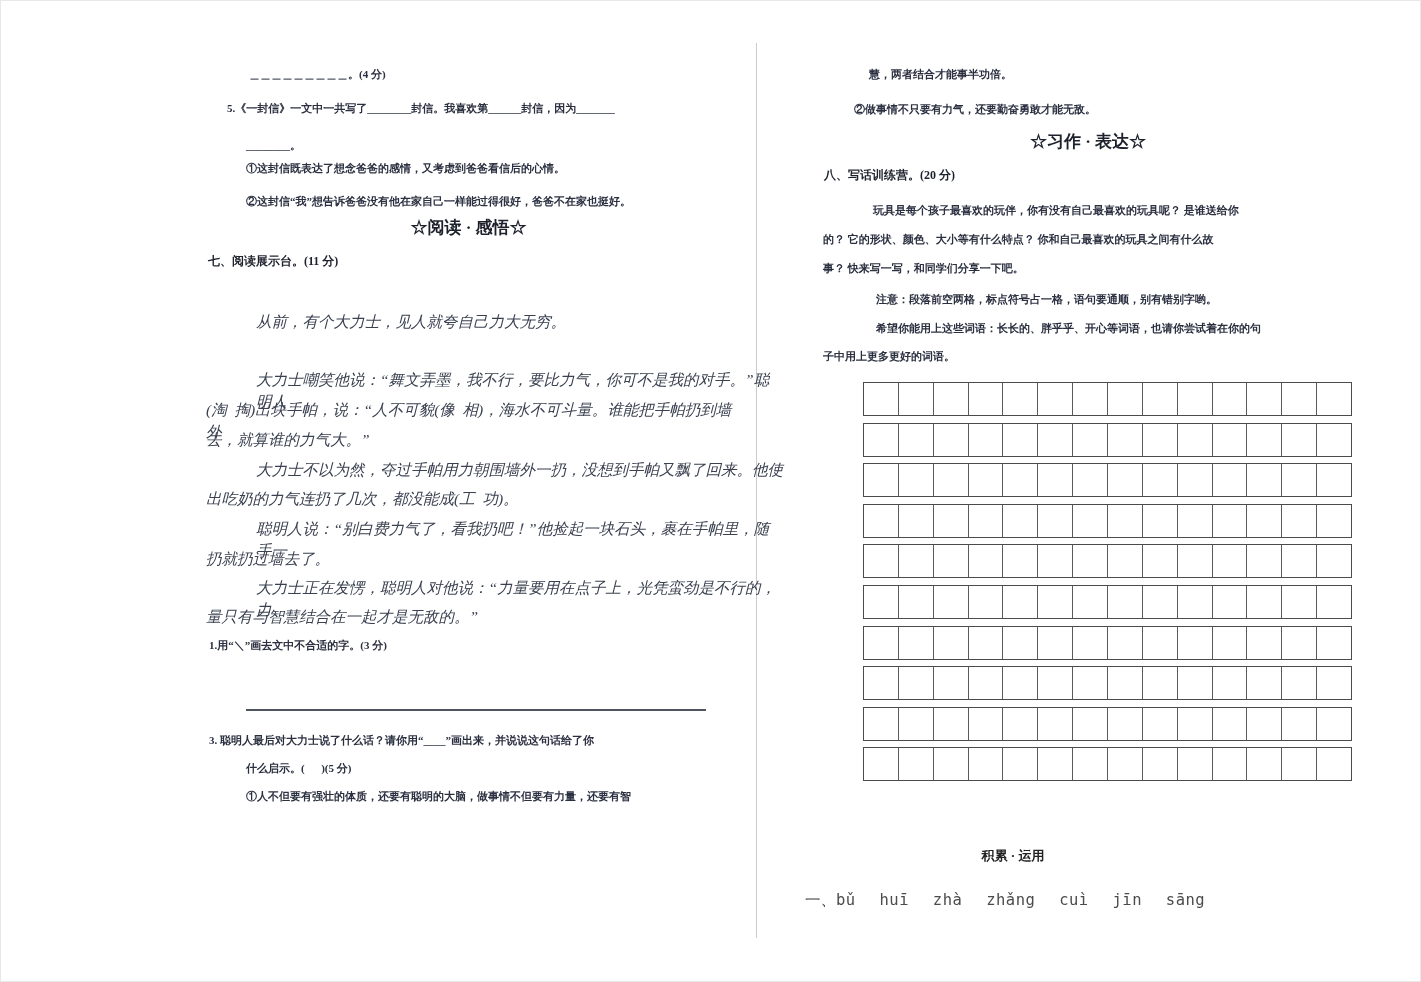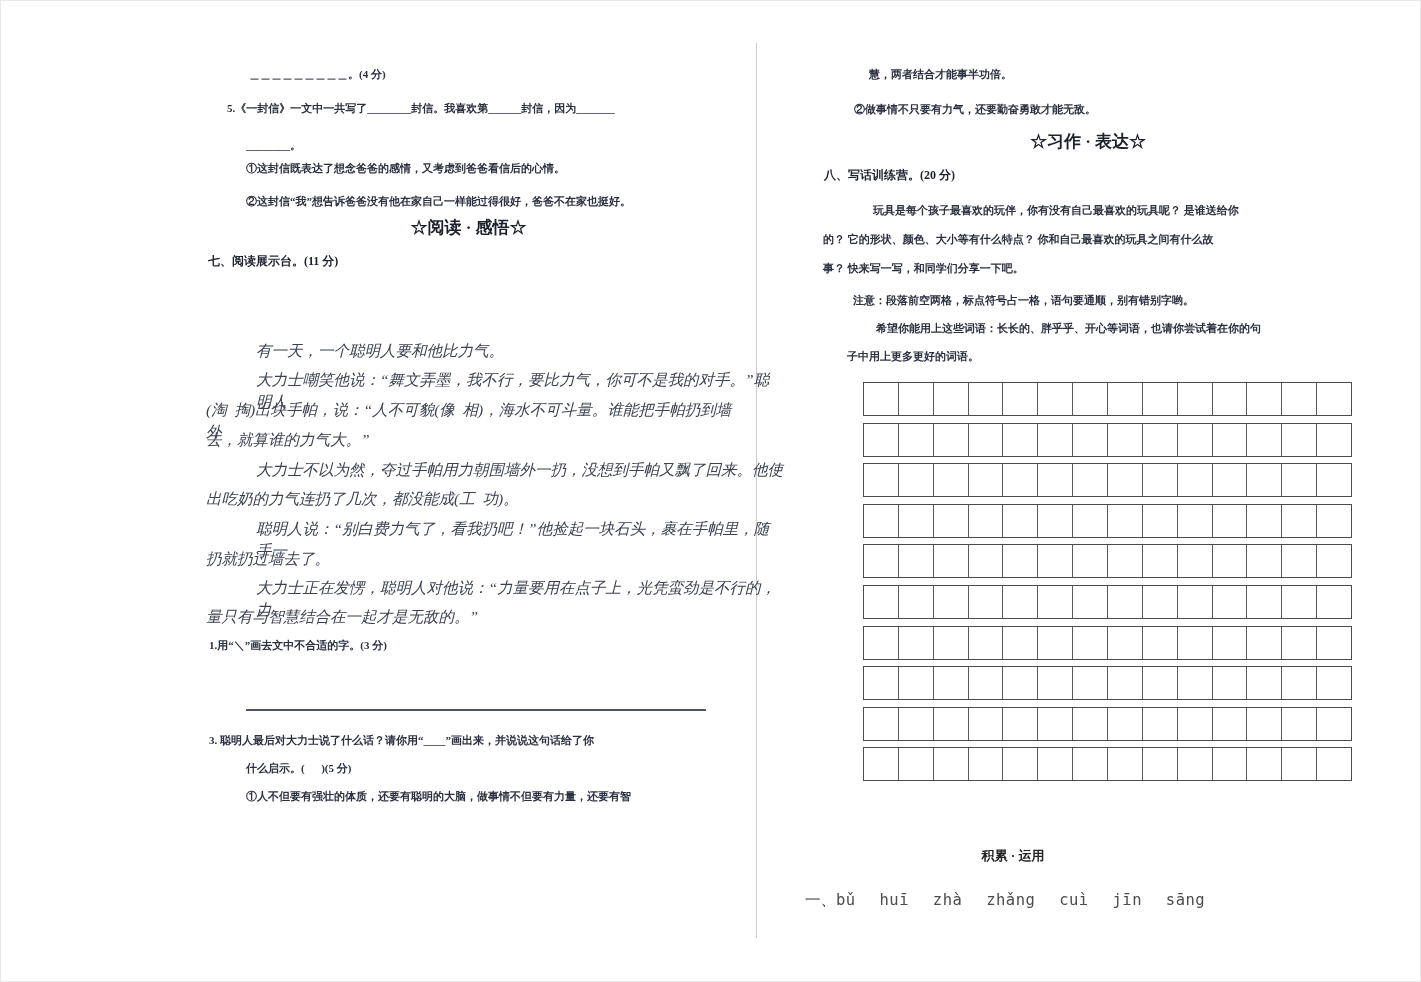--- a/index.html
+++ b/index.html
@@ -85,7 +85,7 @@
   <div class="abs body-bold" style="left:822px;top:227px;width:532px;">的？ 它的形状、颜色、大小等有什么特点？ 你和自己最喜欢的玩具之间有什么故</div>
   <div class="abs body-bold" style="left:822px;top:256px;width:532px;">事？ 快来写一写，和同学们分享一下吧。</div>
 
-  <div class="abs body-bold" style="left:852px;top:288px;">注意：段落前空两格，标点符号占一格，语句要通顺，别有错别字哟。</div>
+  <div class="abs body-bold" style="left:875px;top:288px;font-family:Liberation Mono, monospace;">注意：段落前空两格，标点符号占一格，语句要通顺，别有错别字哟。</div>
 
   <div class="abs body-bold" style="left:875px;top:316px;width:480px;">希望你能用上这些词语：长长的、胖乎乎、开心等词语，也请你尝试着在你的句</div>
   <div class="abs body-bold" style="left:822px;top:344px;margin-left:24px;">子中用上更多更好的词语。</div>

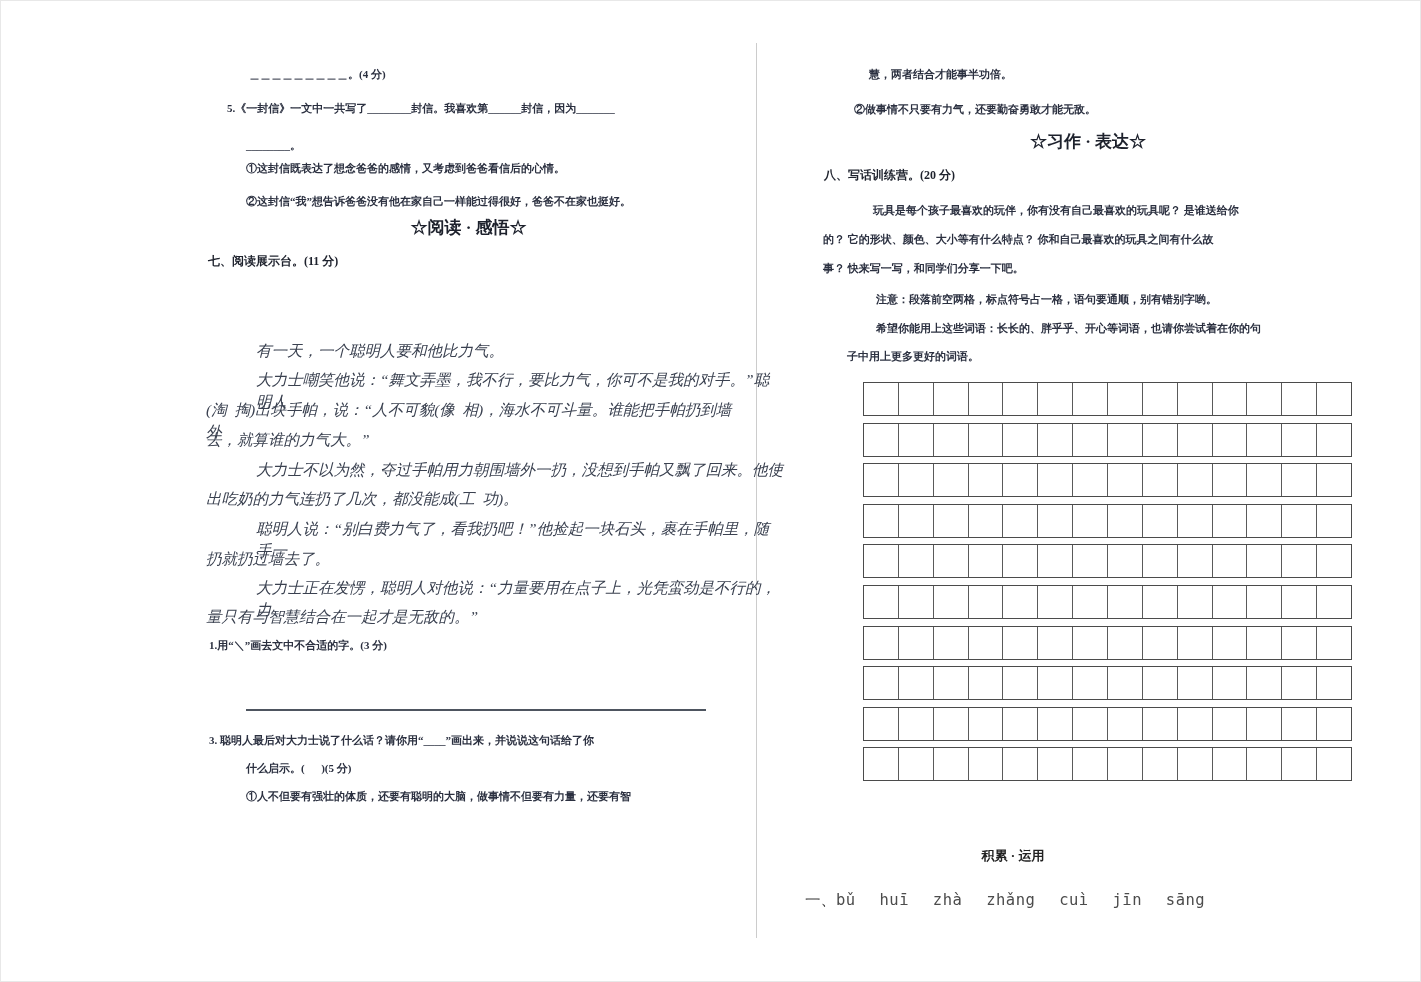--- a/index.html
+++ b/index.html
@@ -51,6 +51,7 @@
   <div class="abs sec-num" style="left:207px;top:249px;">七、阅读展示台。(11 分)</div>
 
 
+  <div class="abs story ind" style="left:205px;top:310px;">从前，有个大力士，见人就夸自己力大无穷。</div>
   <div class="abs story ind" style="left:205px;top:339px;">有一天，一个聪明人要和他比力气。</div>
   <div class="abs story ind" style="left:205px;top:368px;">大力士嘲笑他说：“舞文弄墨，我不行，要比力气，你可不是我的对手。”聪明人</div>
   <div class="abs story" style="left:205px;top:398px;">(淘  掏)出块手帕，说：“人不可貌(像  相)，海水不可斗量。谁能把手帕扔到墙外</div>

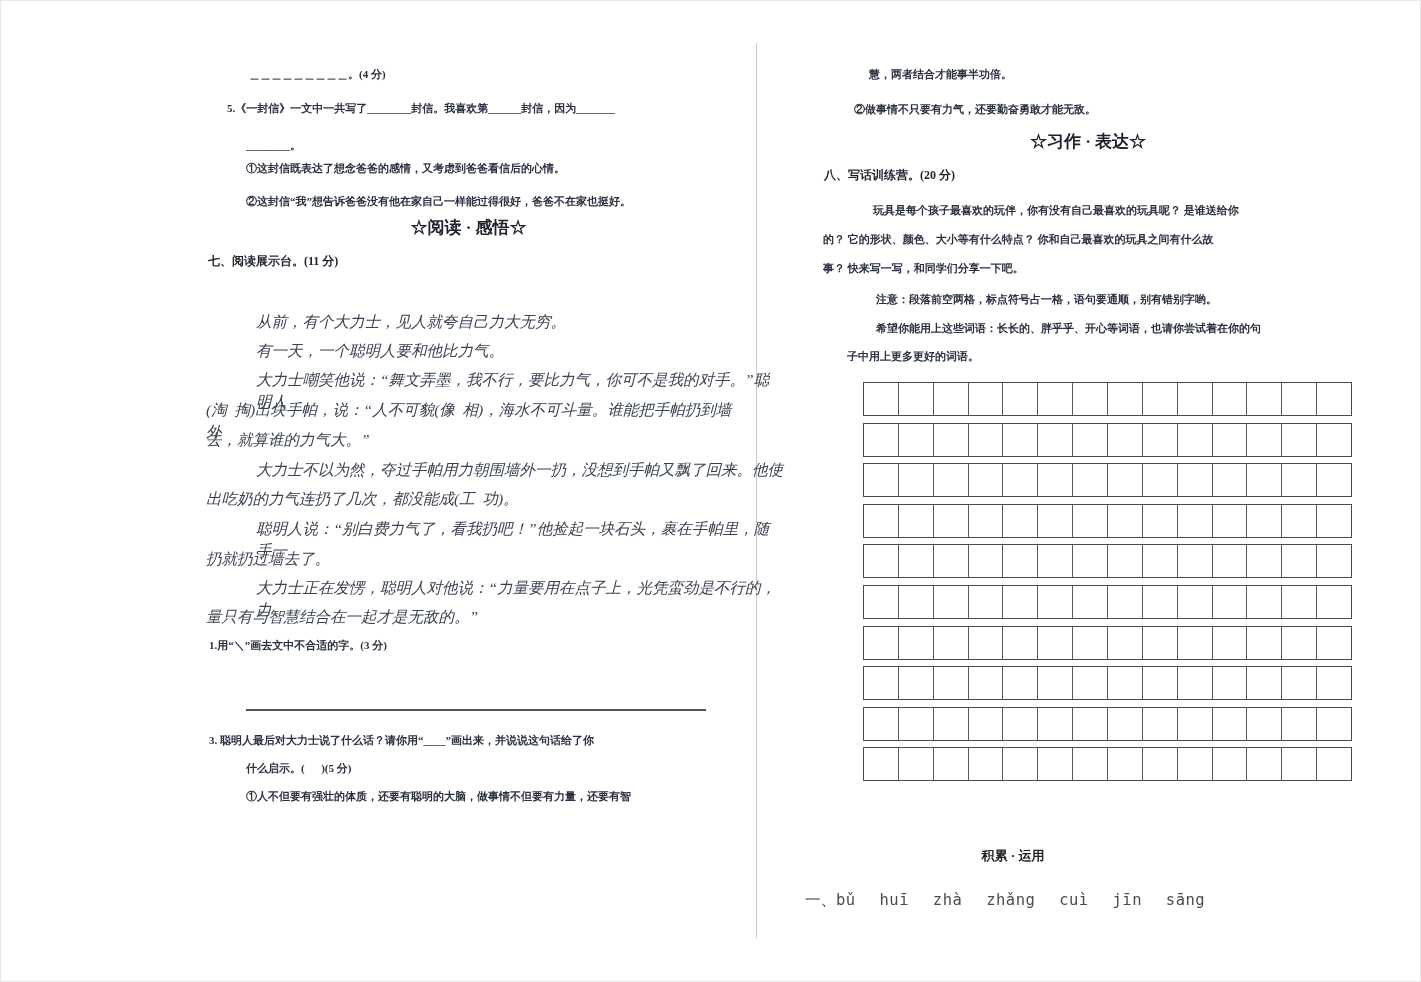--- a/index.html
+++ b/index.html
@@ -52,7 +52,6 @@
 
 
   <div class="abs story ind" style="left:205px;top:310px;">从前，有个大力士，见人就夸自己力大无穷。</div>
-  <div class="abs story ind" style="left:205px;top:339px;">有一天，一个聪明人要和他比力气。</div>
   <div class="abs story ind" style="left:205px;top:368px;">大力士嘲笑他说：“舞文弄墨，我不行，要比力气，你可不是我的对手。”聪明人</div>
   <div class="abs story" style="left:205px;top:398px;">(淘  掏)出块手帕，说：“人不可貌(像  相)，海水不可斗量。谁能把手帕扔到墙外</div>
   <div class="abs story" style="left:205px;top:428px;">去，就算谁的力气大。”</div>

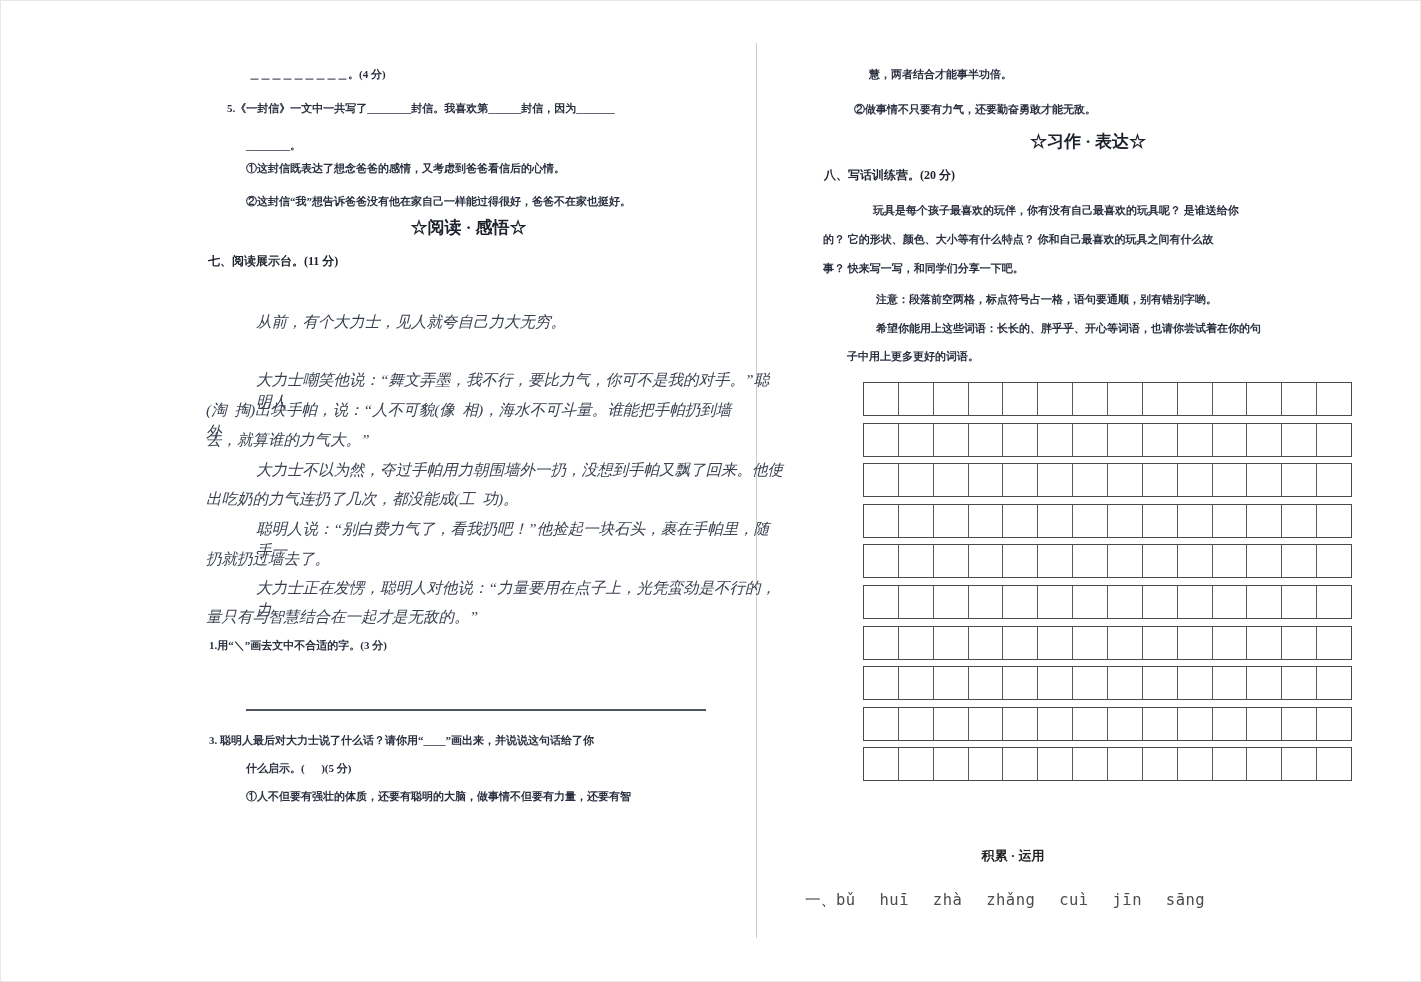--- a/index.html
+++ b/index.html
@@ -88,7 +88,7 @@
   <div class="abs body-bold" style="left:875px;top:288px;font-family:Liberation Mono, monospace;">注意：段落前空两格，标点符号占一格，语句要通顺，别有错别字哟。</div>
 
   <div class="abs body-bold" style="left:875px;top:316px;width:480px;">希望你能用上这些词语：长长的、胖乎乎、开心等词语，也请你尝试着在你的句</div>
-  <div class="abs body-bold" style="left:822px;top:344px;margin-left:24px;">子中用上更多更好的词语。</div>
+  <div class="abs body-bold" style="left:822px;top:344px;">子中用上更多更好的词语。</div>
 
   <div id="writing-grid">
       <div class="grid-row">

